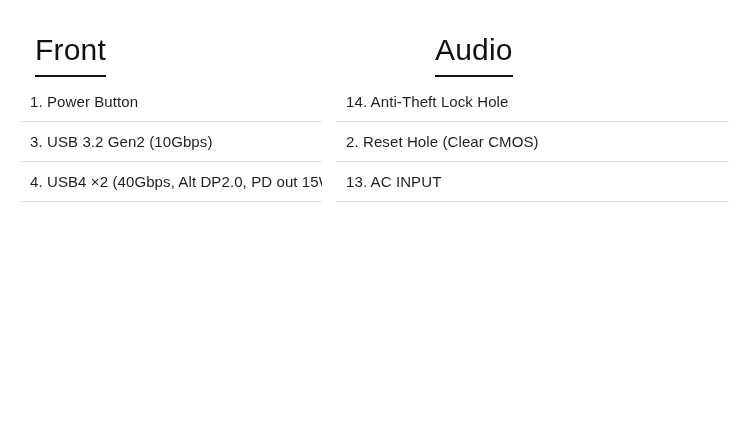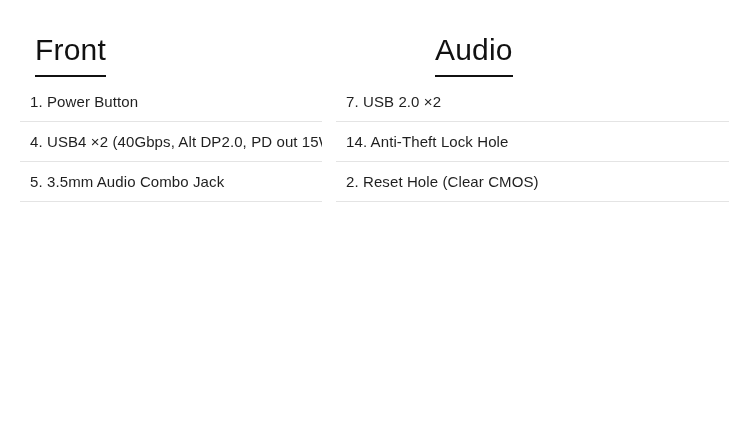--- a/index.html
+++ b/index.html
@@ -79,7 +79,6 @@
   </ul>
 
   <ul class="spec-list" id="rear-list">
-    <li>7. USB 2.0 ×2</li>
     <li>14. Anti-Theft Lock Hole</li>
     <li>2. Reset Hole (Clear CMOS)</li>
   </ul>

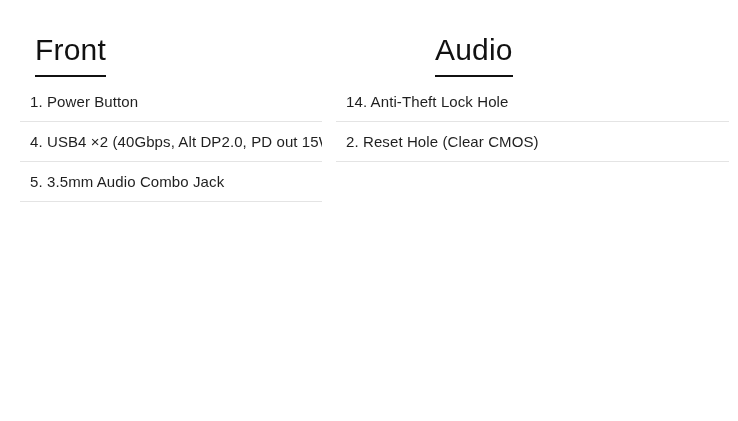--- a/index.html
+++ b/index.html
@@ -74,6 +74,7 @@
 
   <ul class="spec-list" id="front-list">
     <li>1. Power Button</li>
+    <li>3. USB 3.2 Gen2 (10Gbps)</li>
     <li>4. USB4 ×2 (40Gbps, Alt DP2.0, PD out 15W)</li>
     <li>5. 3.5mm Audio Combo Jack</li>
   </ul>

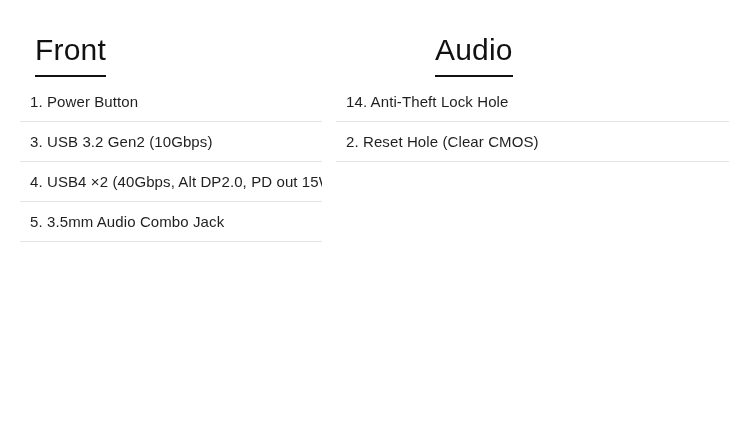--- a/index.html
+++ b/index.html
@@ -82,6 +82,7 @@
   <ul class="spec-list" id="rear-list">
     <li>14. Anti-Theft Lock Hole</li>
     <li>2. Reset Hole (Clear CMOS)</li>
+    <li>13. AC INPUT</li>
   </ul>
 
 </div>

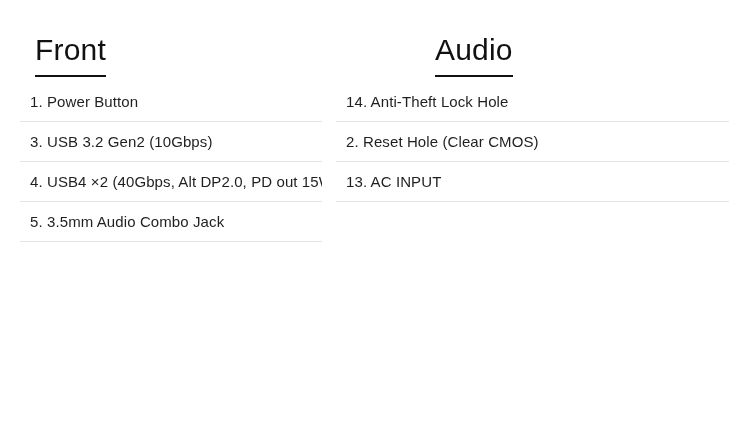--- a/index.html
+++ b/index.html
@@ -76,7 +76,6 @@
     <li>1. Power Button</li>
     <li>3. USB 3.2 Gen2 (10Gbps)</li>
     <li>4. USB4 ×2 (40Gbps, Alt DP2.0, PD out 15W)</li>
-    <li>5. 3.5mm Audio Combo Jack</li>
   </ul>
 
   <ul class="spec-list" id="rear-list">

